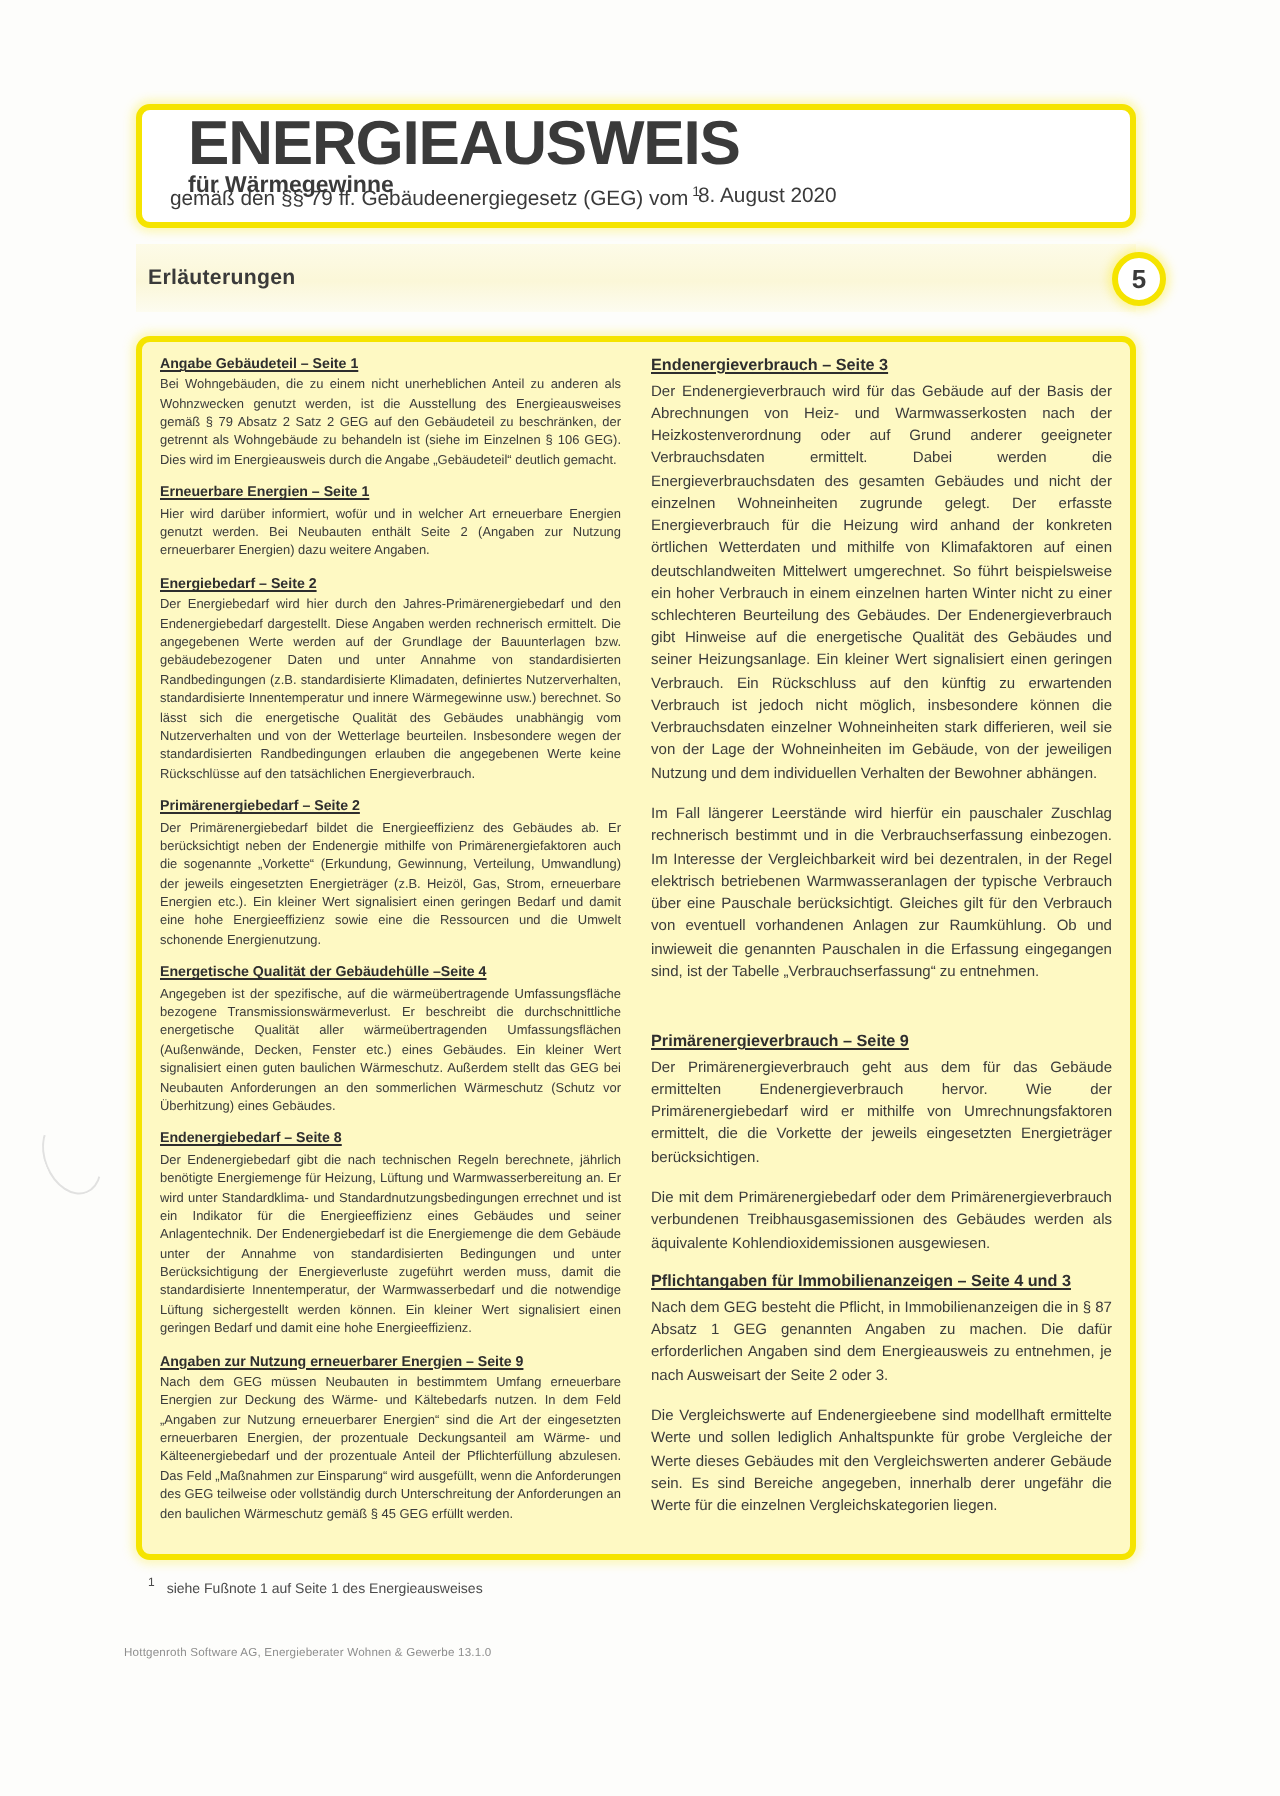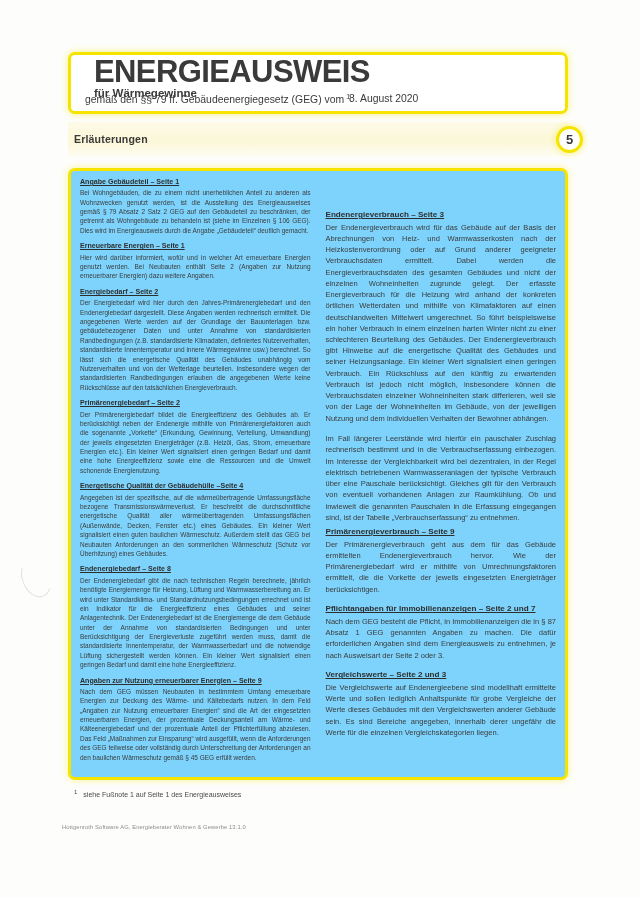--- a/index.html
+++ b/index.html
@@ -143,7 +143,7 @@
     border: 3px solid #f5e400;
     border-radius: 7px;
     box-sizing: border-box;
-    background: #7dd3fc;
+    background: #fef9c3;
     box-shadow: 0 0 5px 2px rgba(252,238,60,.35);
   }
   .columns {

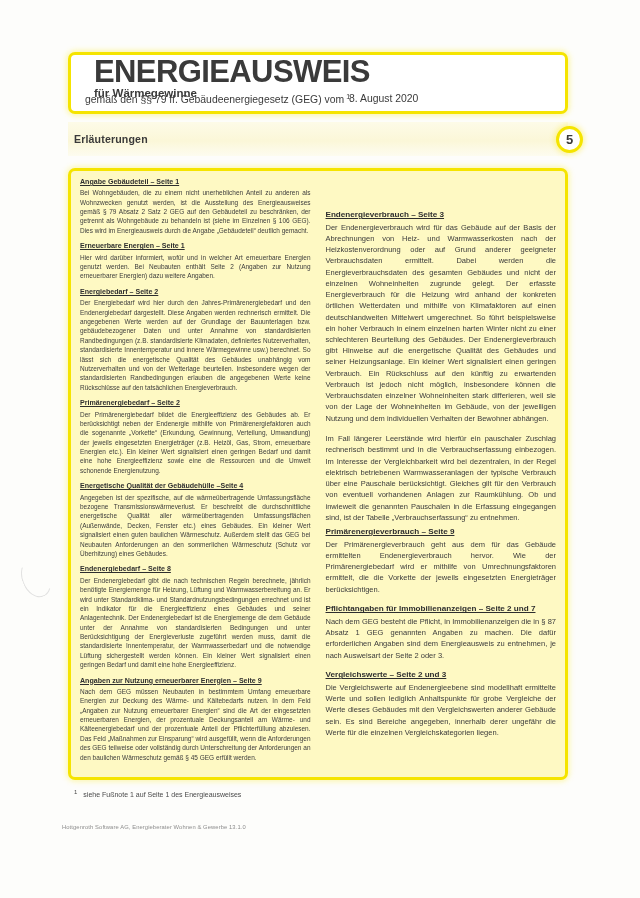--- a/index.html
+++ b/index.html
@@ -257,7 +257,7 @@
         </div>
       </div>
     <div class="col" id="col-right">
-        <div class="sec" style="margin-bottom: 9.34px; margin-top: 32px;">
+        <div class="sec" style="margin-bottom: 9.34px;">
           <div class="sec-head" style="font-size: 8.12px;">Endenergieverbrauch – Seite 3</div>
           <div class="sec-body" style="font-size: 7.52px; line-height: 1.496;">Der Endenergieverbrauch wird für das Gebäude auf der Basis der Abrechnungen von Heiz- und Warmwasserkosten nach der Heizkostenverordnung oder auf Grund anderer geeigneter Verbrauchsdaten ermittelt. Dabei werden die Energieverbrauchsdaten des gesamten Gebäudes und nicht der einzelnen Wohneinheiten zugrunde gelegt. Der erfasste Energieverbrauch für die Heizung wird anhand der konkreten örtlichen Wetterdaten und mithilfe von Klimafaktoren auf einen deutschlandweiten Mittelwert umgerechnet. So führt beispielsweise ein hoher Verbrauch in einem einzelnen harten Winter nicht zu einer schlechteren Beurteilung des Gebäudes. Der Endenergieverbrauch gibt Hinweise auf die energetische Qualität des Gebäudes und seiner Heizungsanlage. Ein kleiner Wert signalisiert einen geringen Verbrauch. Ein Rückschluss auf den künftig zu erwartenden Verbrauch ist jedoch nicht möglich, insbesondere können die Verbrauchsdaten einzelner Wohneinheiten stark differieren, weil sie von der Lage der Wohneinheiten im Gebäude, von der jeweiligen Nutzung und dem individuellen Verhalten der Bewohner abhängen.</div>
         </div>

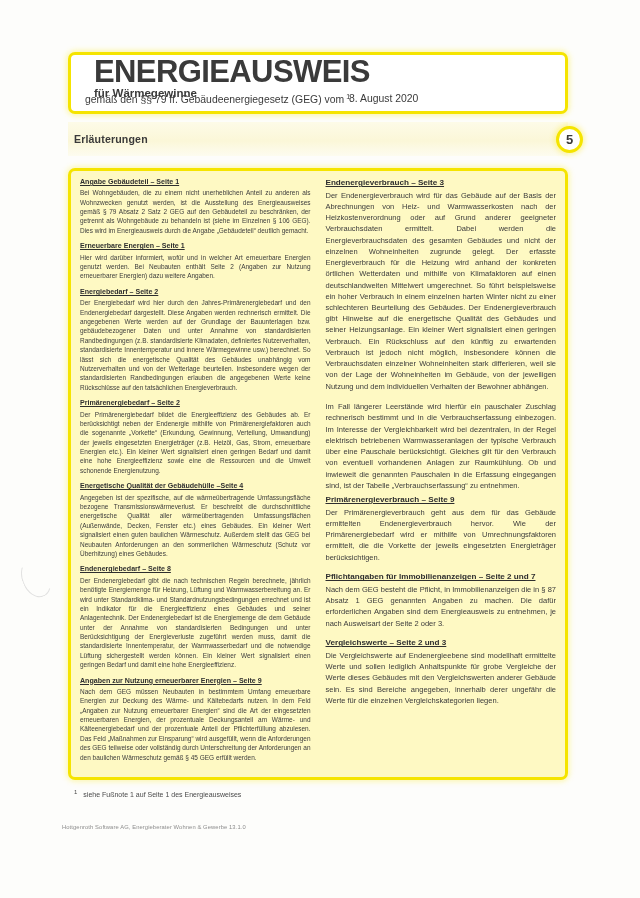--- a/index.html
+++ b/index.html
@@ -261,7 +261,7 @@
           <div class="sec-head" style="font-size: 8.12px;">Endenergieverbrauch – Seite 3</div>
           <div class="sec-body" style="font-size: 7.52px; line-height: 1.496;">Der Endenergieverbrauch wird für das Gebäude auf der Basis der Abrechnungen von Heiz- und Warmwasserkosten nach der Heizkostenverordnung oder auf Grund anderer geeigneter Verbrauchsdaten ermittelt. Dabei werden die Energieverbrauchsdaten des gesamten Gebäudes und nicht der einzelnen Wohneinheiten zugrunde gelegt. Der erfasste Energieverbrauch für die Heizung wird anhand der konkreten örtlichen Wetterdaten und mithilfe von Klimafaktoren auf einen deutschlandweiten Mittelwert umgerechnet. So führt beispielsweise ein hoher Verbrauch in einem einzelnen harten Winter nicht zu einer schlechteren Beurteilung des Gebäudes. Der Endenergieverbrauch gibt Hinweise auf die energetische Qualität des Gebäudes und seiner Heizungsanlage. Ein kleiner Wert signalisiert einen geringen Verbrauch. Ein Rückschluss auf den künftig zu erwartenden Verbrauch ist jedoch nicht möglich, insbesondere können die Verbrauchsdaten einzelner Wohneinheiten stark differieren, weil sie von der Lage der Wohneinheiten im Gebäude, von der jeweiligen Nutzung und dem individuellen Verhalten der Bewohner abhängen.</div>
         </div>
-        <div class="sec" style="margin-bottom: 4px;">
+        <div class="sec" style="margin-bottom: 25px;">
           <div class="sec-body tight" style="font-size: 7.52px; line-height: 1.496;">Im Fall längerer Leerstände wird hierfür ein pauschaler Zuschlag rechnerisch bestimmt und in die Verbrauchserfassung einbezogen. Im Interesse der Vergleichbarkeit wird bei dezentralen, in der Regel elektrisch betriebenen Warmwasseranlagen der typische Verbrauch über eine Pauschale berücksichtigt. Gleiches gilt für den Verbrauch von eventuell vorhandenen Anlagen zur Raumkühlung. Ob und inwieweit die genannten Pauschalen in die Erfassung eingegangen sind, ist der Tabelle „Verbrauchserfassung“ zu entnehmen.</div>
         </div>
         <div class="sec" style="margin-bottom: 9.34px;">

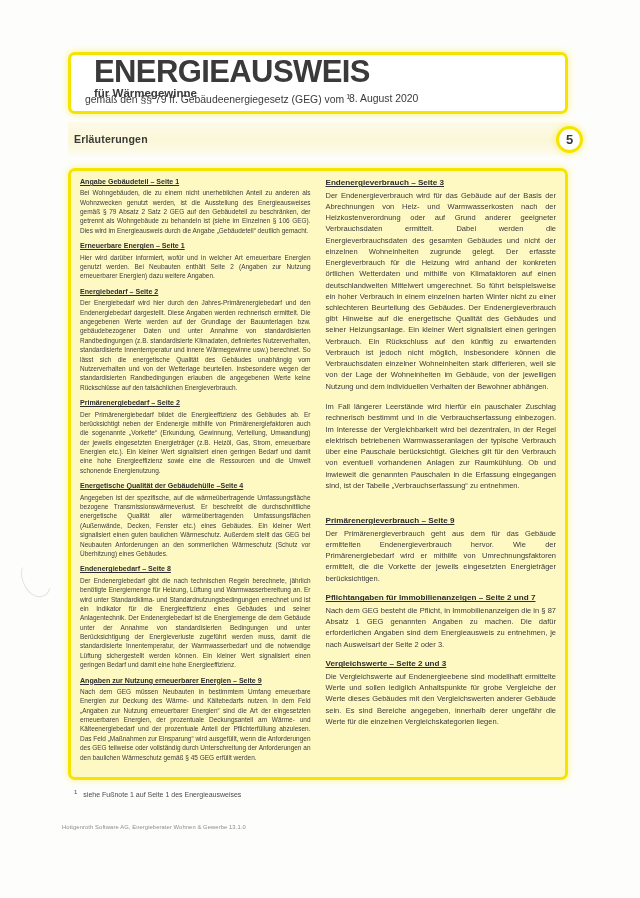--- a/index.html
+++ b/index.html
@@ -269,6 +269,7 @@
           <div class="sec-body" style="font-size: 7.52px; line-height: 1.496;">Der Primärenergieverbrauch geht aus dem für das Gebäude ermittelten Endenergieverbrauch hervor. Wie der Primärenergiebedarf wird er mithilfe von Umrechnungsfaktoren ermittelt, die die Vorkette der jeweils eingesetzten Energieträger berücksichtigen.</div>
         </div>
         <div class="sec" style="margin-bottom: 9.34px;">
+          <div class="sec-body" style="font-size: 7.52px; line-height: 1.496;">Die mit dem Primärenergiebedarf oder dem Primärenergieverbrauch verbundenen Treibhausgasemissionen des Gebäudes werden als äquivalente Kohlendioxidemissionen ausgewiesen.</div>
         </div>
         <div class="sec" style="margin-bottom: 9.34px;">
           <div class="sec-head" style="font-size: 8.12px;">Pflichtangaben für Immobilienanzeigen – Seite 2 und 7</div>

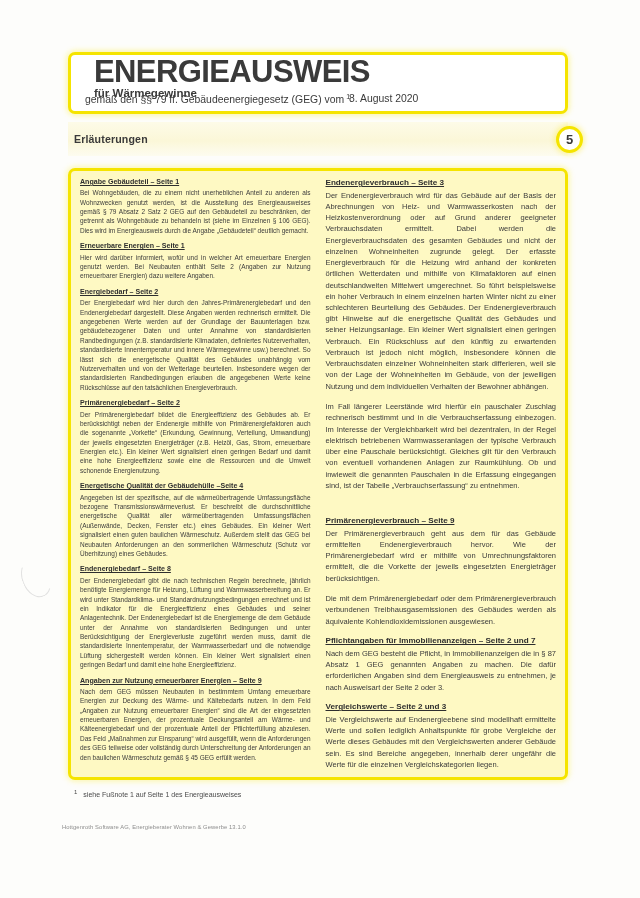--- a/index.html
+++ b/index.html
@@ -272,7 +272,7 @@
           <div class="sec-body" style="font-size: 7.52px; line-height: 1.496;">Die mit dem Primärenergiebedarf oder dem Primärenergieverbrauch verbundenen Treibhausgasemissionen des Gebäudes werden als äquivalente Kohlendioxidemissionen ausgewiesen.</div>
         </div>
         <div class="sec" style="margin-bottom: 9.34px;">
-          <div class="sec-head" style="font-size: 8.12px;">Pflichtangaben für Immobilienanzeigen – Seite 2 und 7</div>
+          <div class="sec-head" style="font-size: 8.12px;">Pflichtangaben für Immobilienanzeigen – Seite 4 und 3</div>
           <div class="sec-body" style="font-size: 7.52px; line-height: 1.496;">Nach dem GEG besteht die Pflicht, in Immobilienanzeigen die in § 87 Absatz 1 GEG genannten Angaben zu machen. Die dafür erforderlichen Angaben sind dem Energieausweis zu entnehmen, je nach Ausweisart der Seite 2 oder 3.</div>
         </div>
         <div class="sec" style="margin-bottom: 9.34px;">

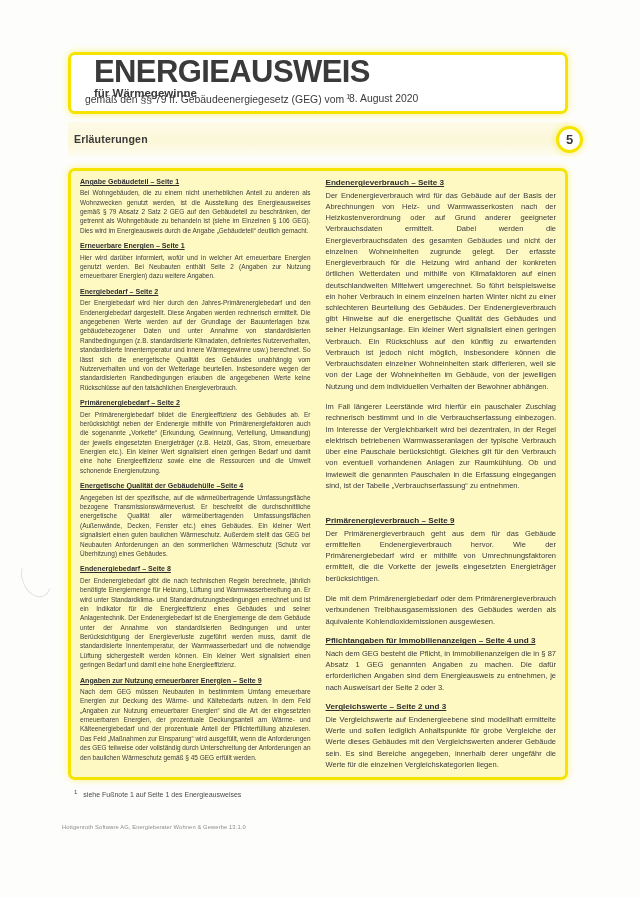--- a/index.html
+++ b/index.html
@@ -276,7 +276,6 @@
           <div class="sec-body" style="font-size: 7.52px; line-height: 1.496;">Nach dem GEG besteht die Pflicht, in Immobilienanzeigen die in § 87 Absatz 1 GEG genannten Angaben zu machen. Die dafür erforderlichen Angaben sind dem Energieausweis zu entnehmen, je nach Ausweisart der Seite 2 oder 3.</div>
         </div>
         <div class="sec" style="margin-bottom: 9.34px;">
-          <div class="sec-head" style="font-size: 8.12px;">Vergleichswerte – Seite 2 und 3</div>
           <div class="sec-body" style="font-size: 7.52px; line-height: 1.496;">Die Vergleichswerte auf Endenergieebene sind modellhaft ermittelte Werte und sollen lediglich Anhaltspunkte für grobe Vergleiche der Werte dieses Gebäudes mit den Vergleichswerten anderer Gebäude sein. Es sind Bereiche angegeben, innerhalb derer ungefähr die Werte für die einzelnen Vergleichskategorien liegen.</div>
         </div>
       </div>

